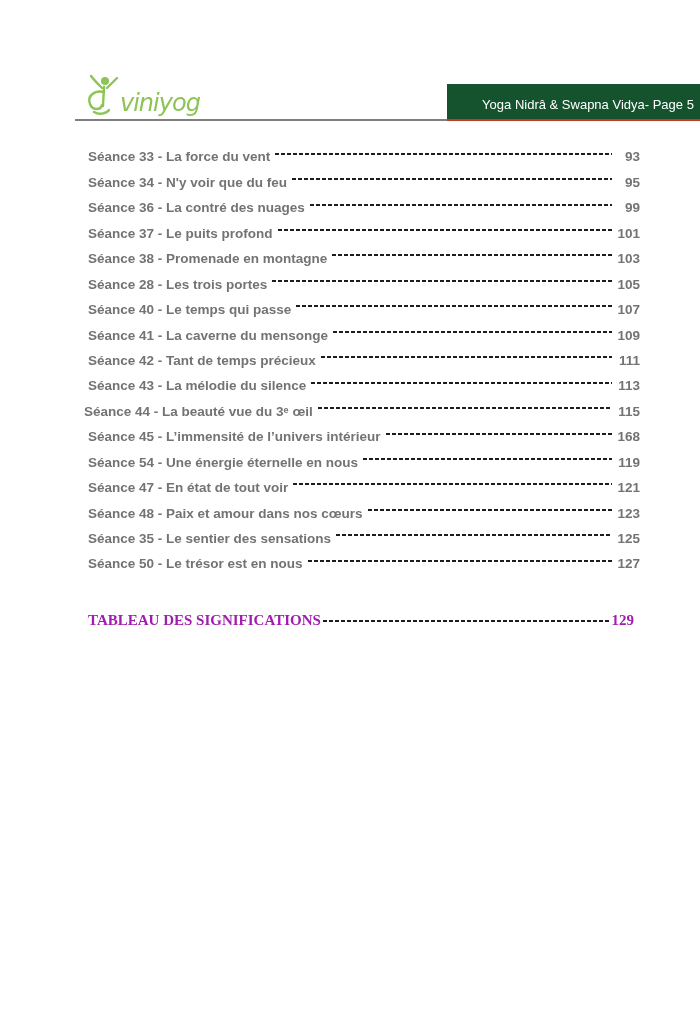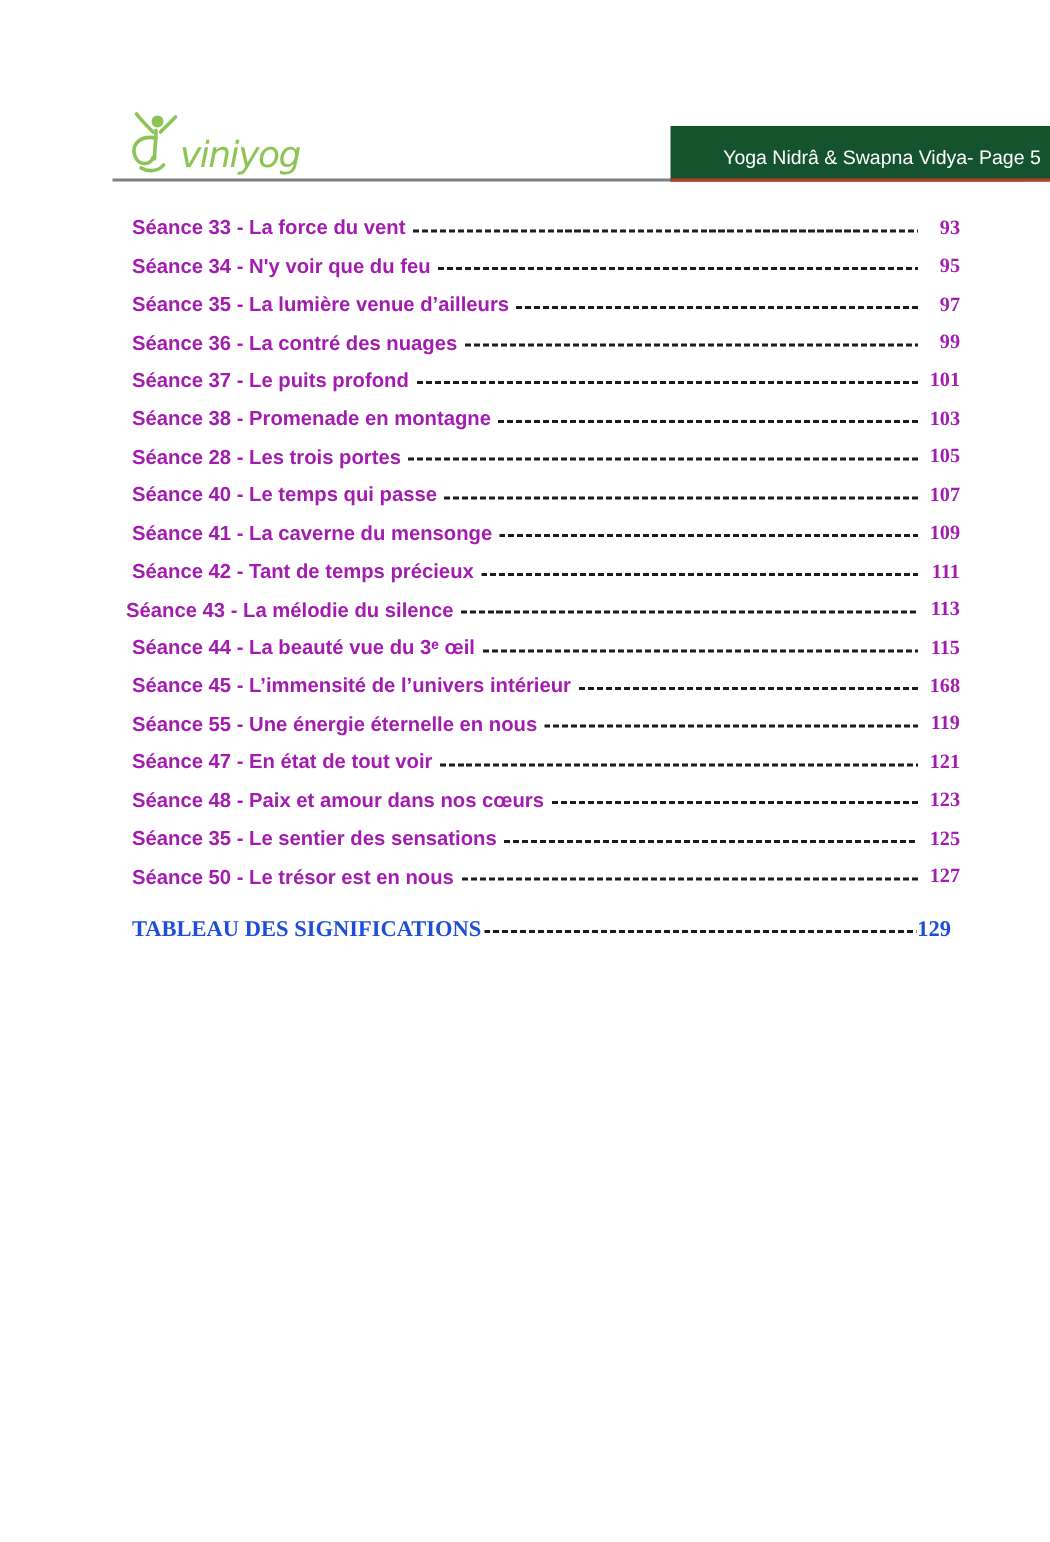--- a/index.html
+++ b/index.html
@@ -25,8 +25,8 @@
   
   .toc-list { position:absolute; left:88px; top:139px; width:552px; }
   .row {
-    display:flex; align-items:center; height:25.45px;
-    font-size:13.5px; font-weight:bold; color:#a21caf; white-space:nowrap;
+    display:flex; align-items:flex-end; height:25.45px;
+    font-size:13.5px; font-weight:bold; color:#737373; white-space:nowrap;
   }
   
   .row:nth-child(11) { margin-left:-4px; }

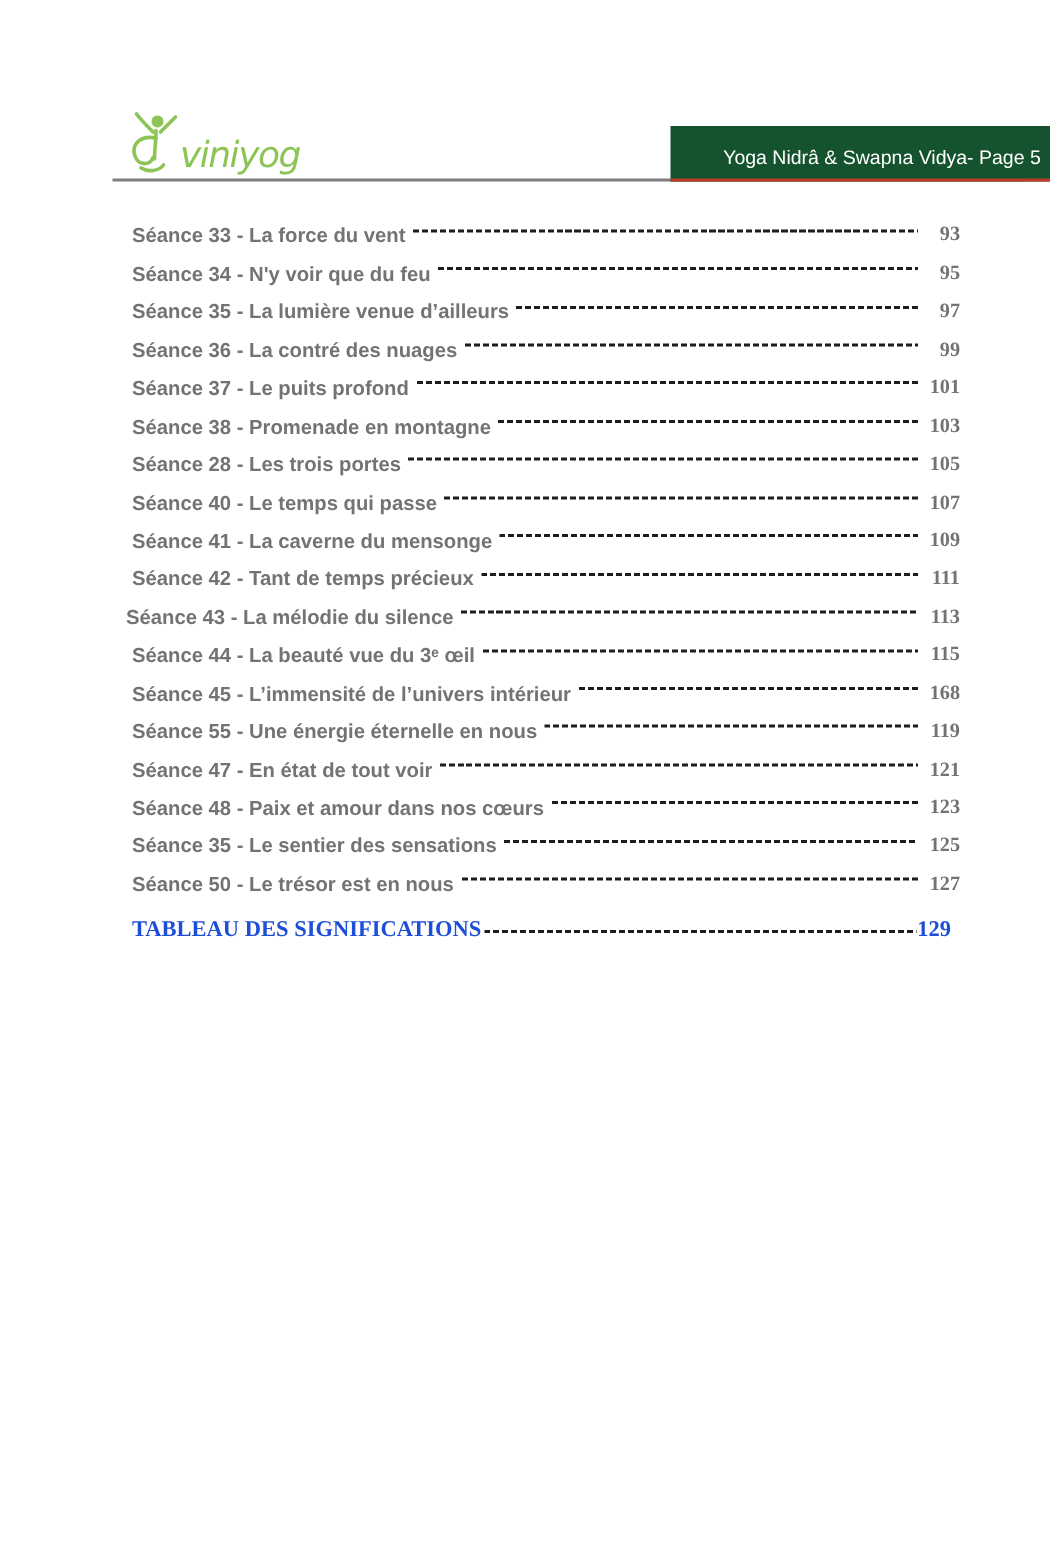--- a/index.html
+++ b/index.html
@@ -36,7 +36,7 @@
     margin:0 4px 0 5px;
     background-image:repeating-linear-gradient(90deg,#1c1c1c 0 4px,transparent 4px 6px);
   }
-  .row .num { flex:0 0 auto; min-width:24px; text-align:right;font-family:Liberation Serif, serif; }
+  .row .num { flex:0 0 auto; min-width:24px; text-align:right; }
 
   .tableau-row {
     position:absolute; left:88px; top:610px; width:546px; height:20px;

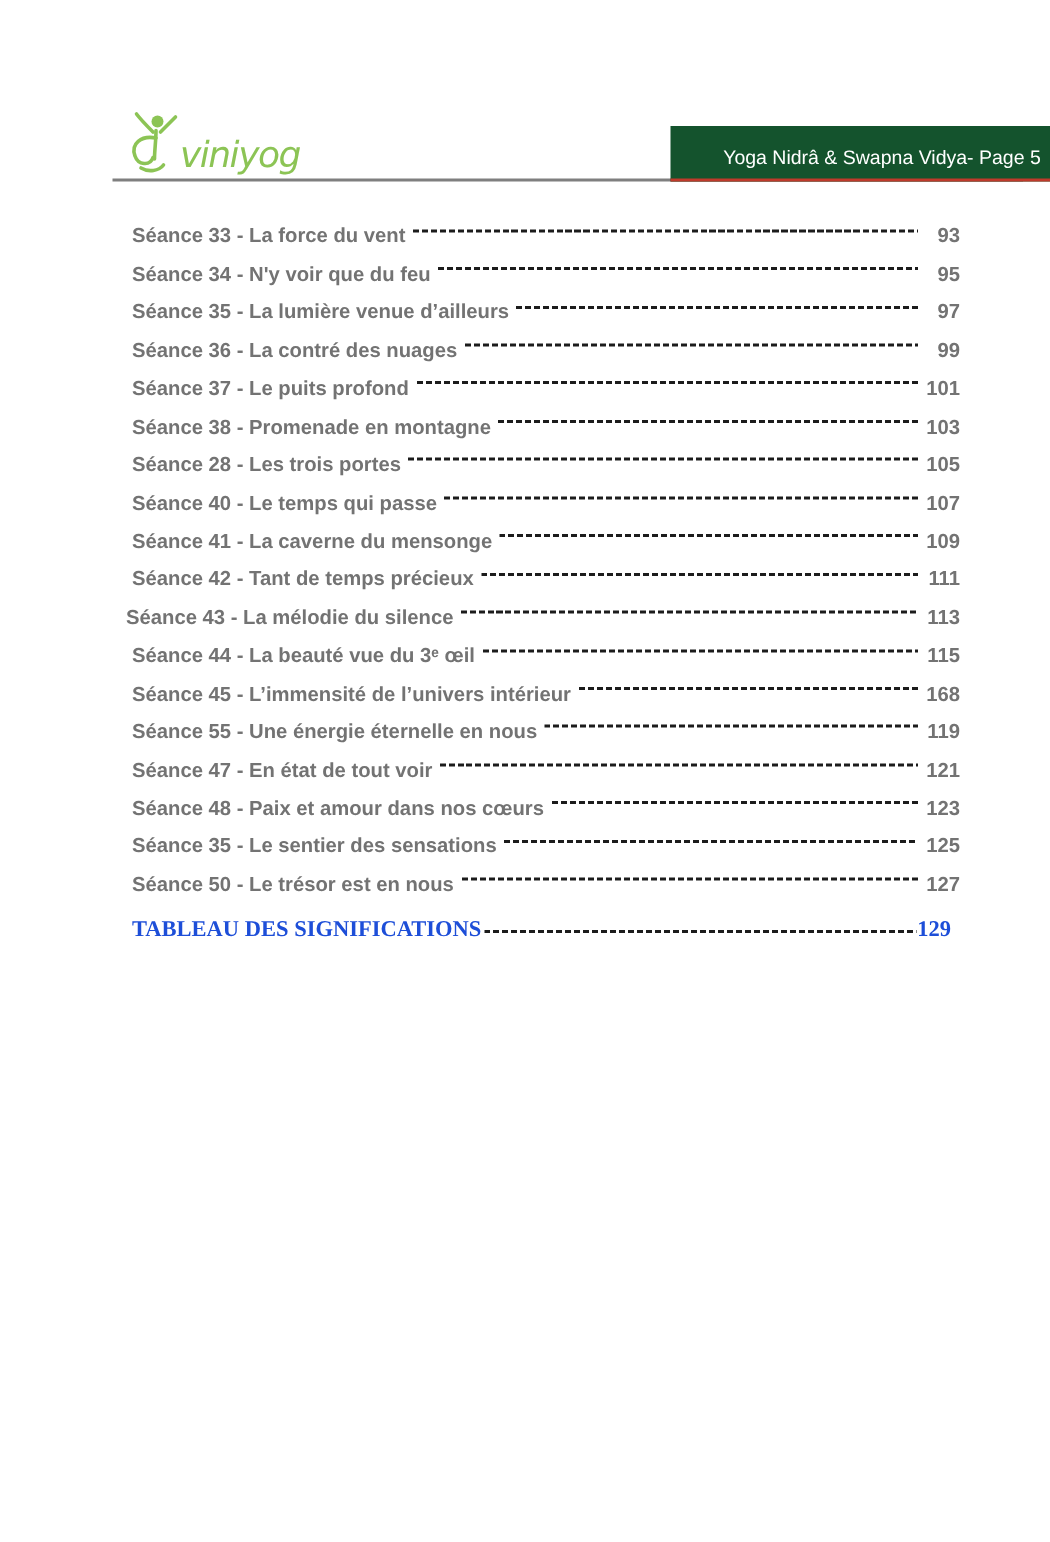--- a/index.html
+++ b/index.html
@@ -86,11 +86,6 @@
       <span class="num">95</span>
     </div>
 
-    <div class="row">
-      <span class="label">Séance 35 - La lumière venue d’ailleurs</span>
-      <span class="leader"></span>
-      <span class="num">97</span>
-    </div>
 
     <div class="row">
       <span class="label">Séance 36 - La contré des nuages</span>

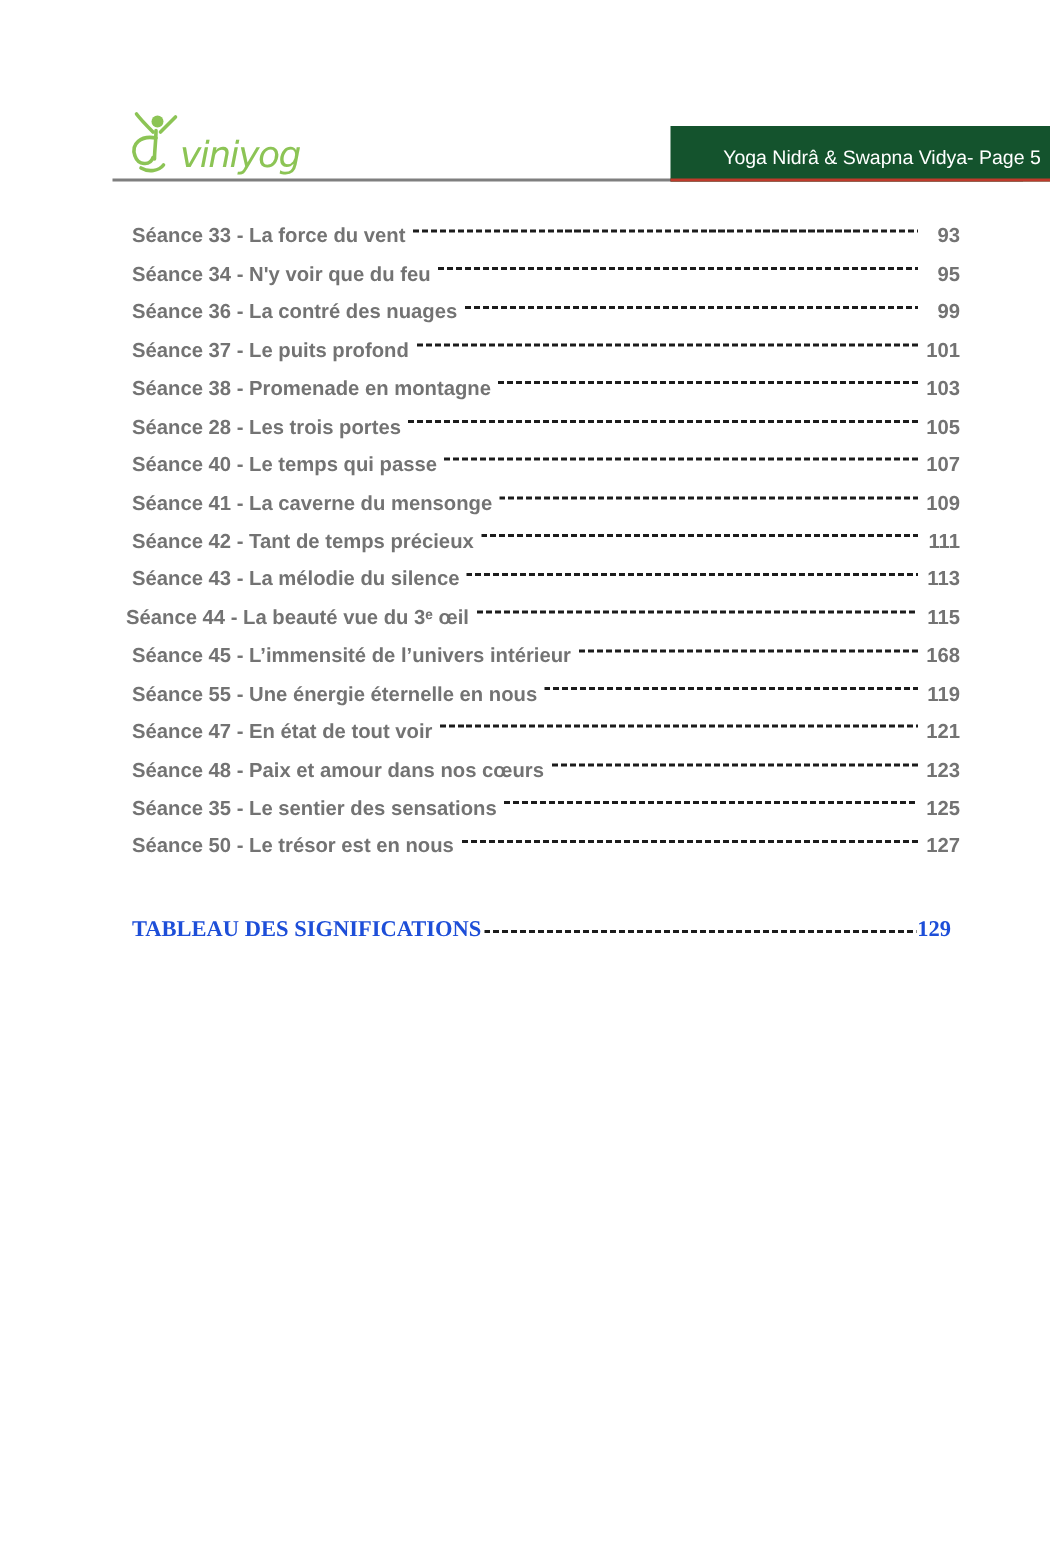--- a/index.html
+++ b/index.html
@@ -148,7 +148,7 @@
     </div>
 
     <div class="row">
-      <span class="label">Séance 55 - Une énergie éternelle en nous</span>
+      <span class="label">Séance 54 - Une énergie éternelle en nous</span>
       <span class="leader"></span>
       <span class="num">119</span>
     </div>

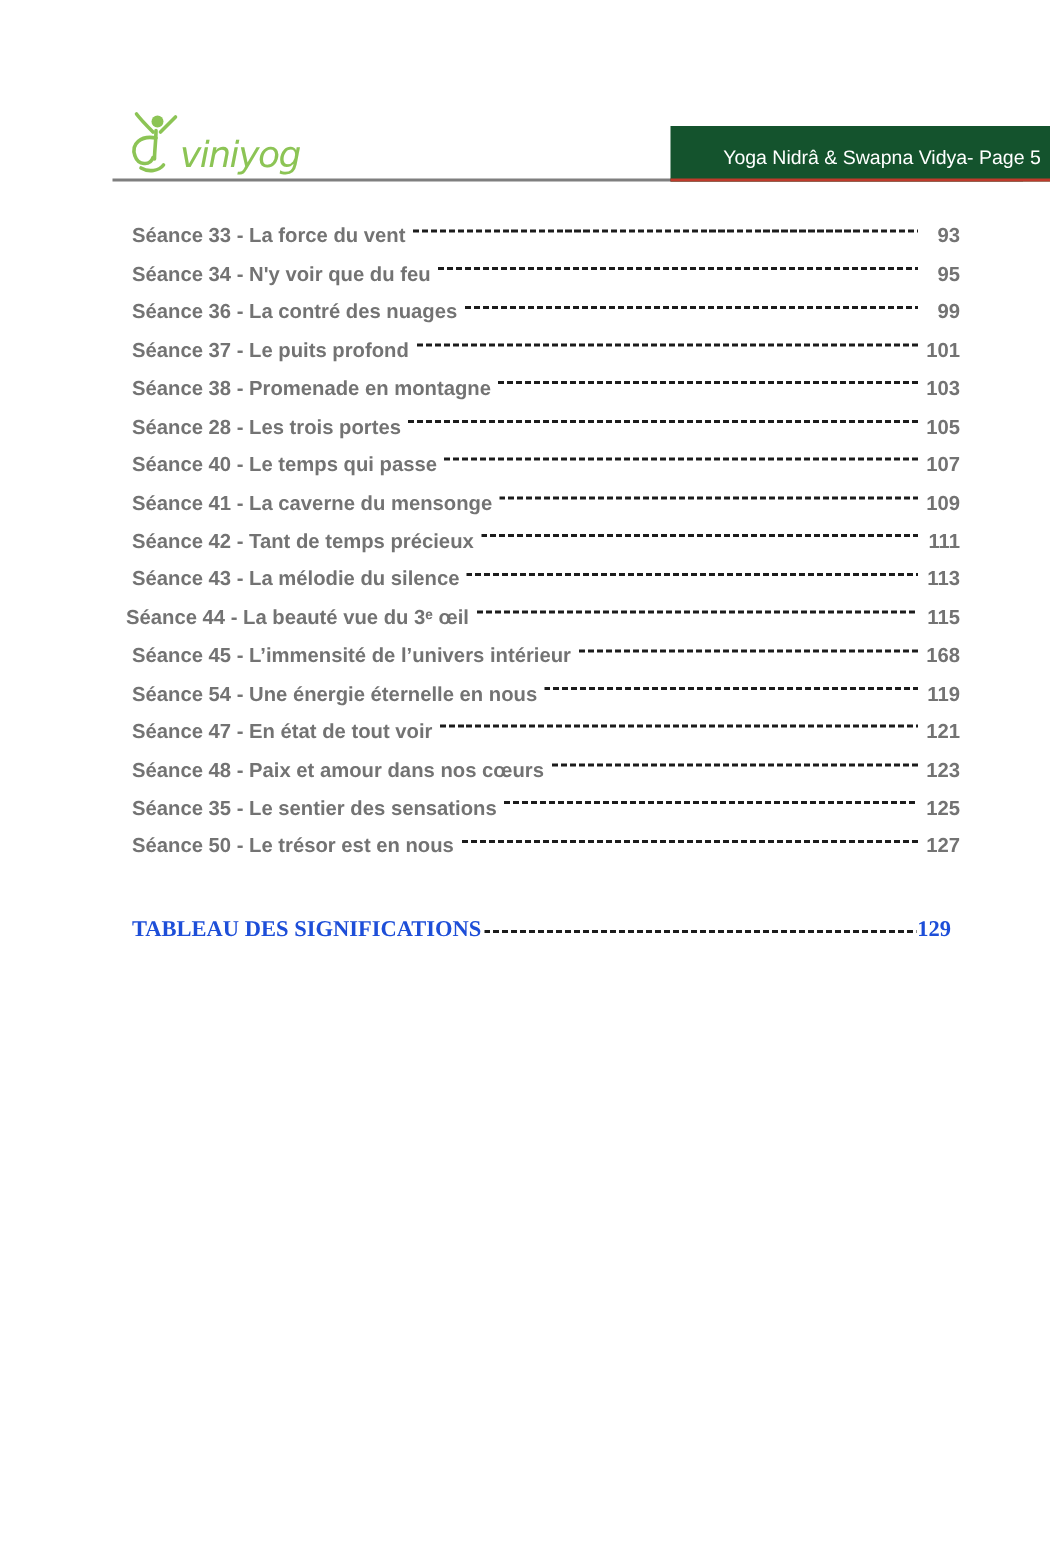--- a/index.html
+++ b/index.html
@@ -42,7 +42,7 @@
     position:absolute; left:88px; top:610px; width:546px; height:20px;
     display:flex; align-items:center; white-space:nowrap;
     font-family:"Liberation Serif","DejaVu Serif",serif;
-    font-size:15px; font-weight:bold; color:#1d4ed8;
+    font-size:15px; font-weight:bold; color:#a21caf;
   }
   .tableau-row .leader {
     flex:1 1 auto; height:2px; align-self:center; transform:translateY(1px);

